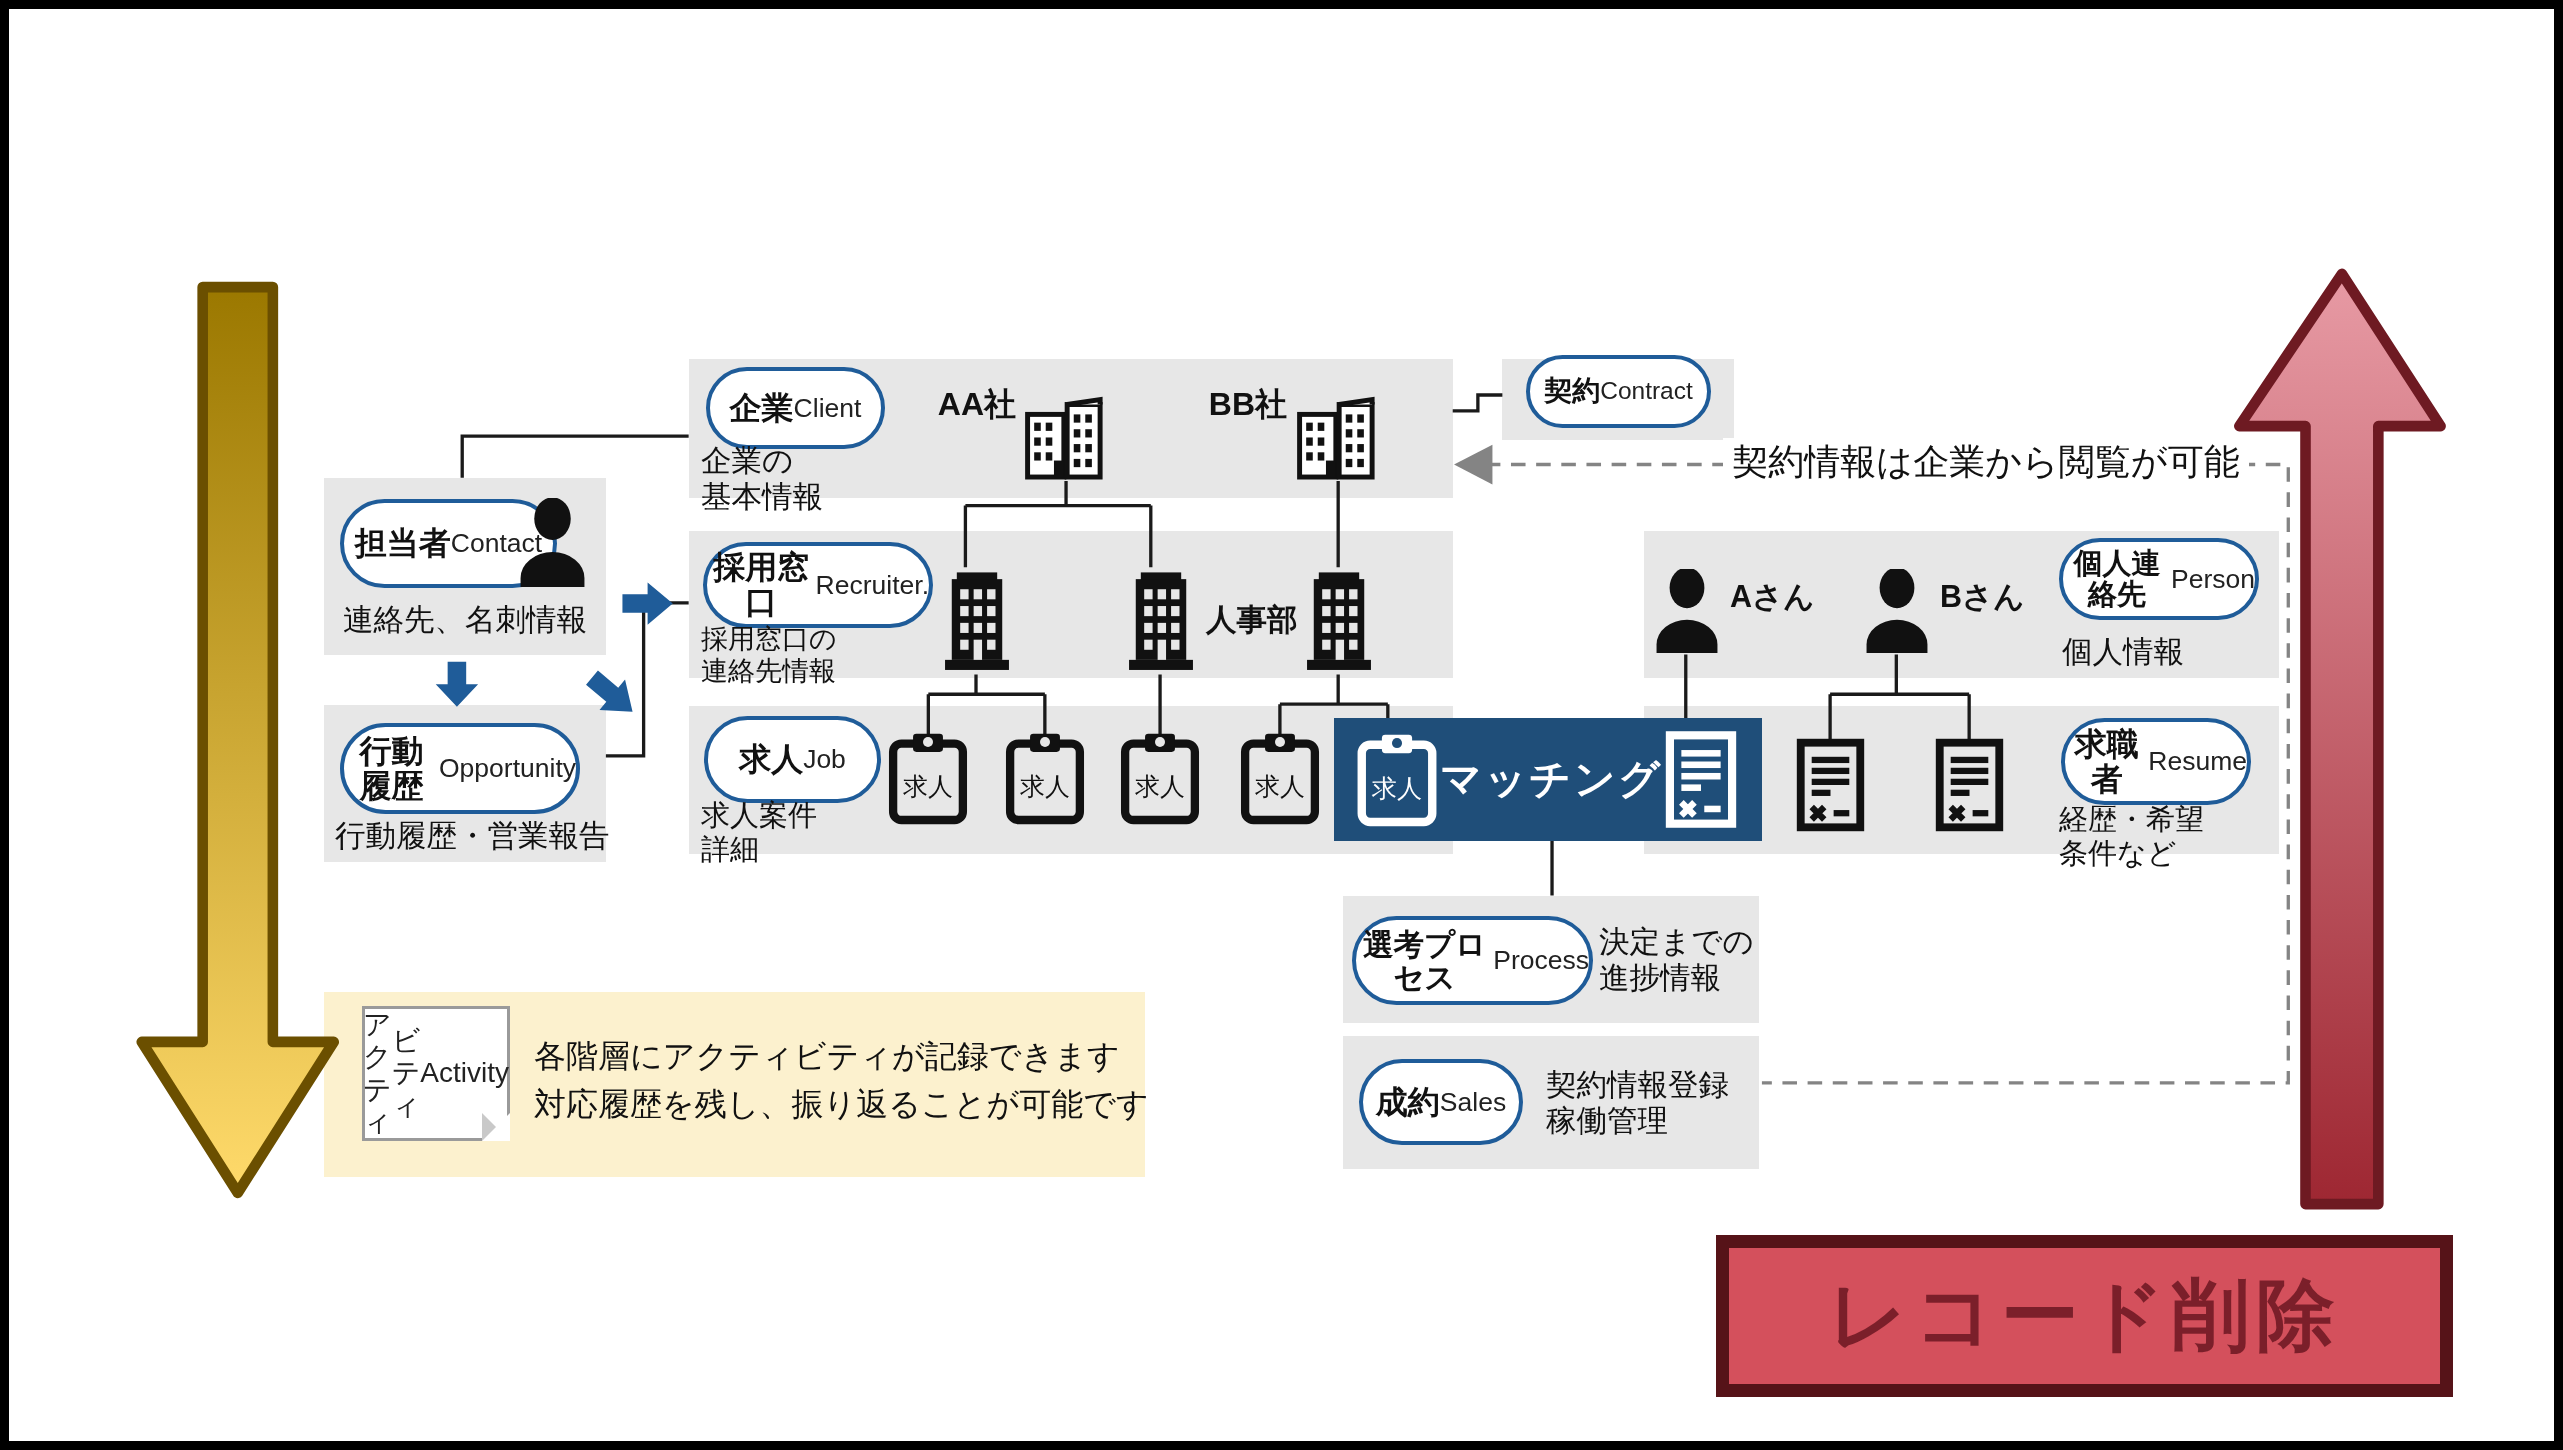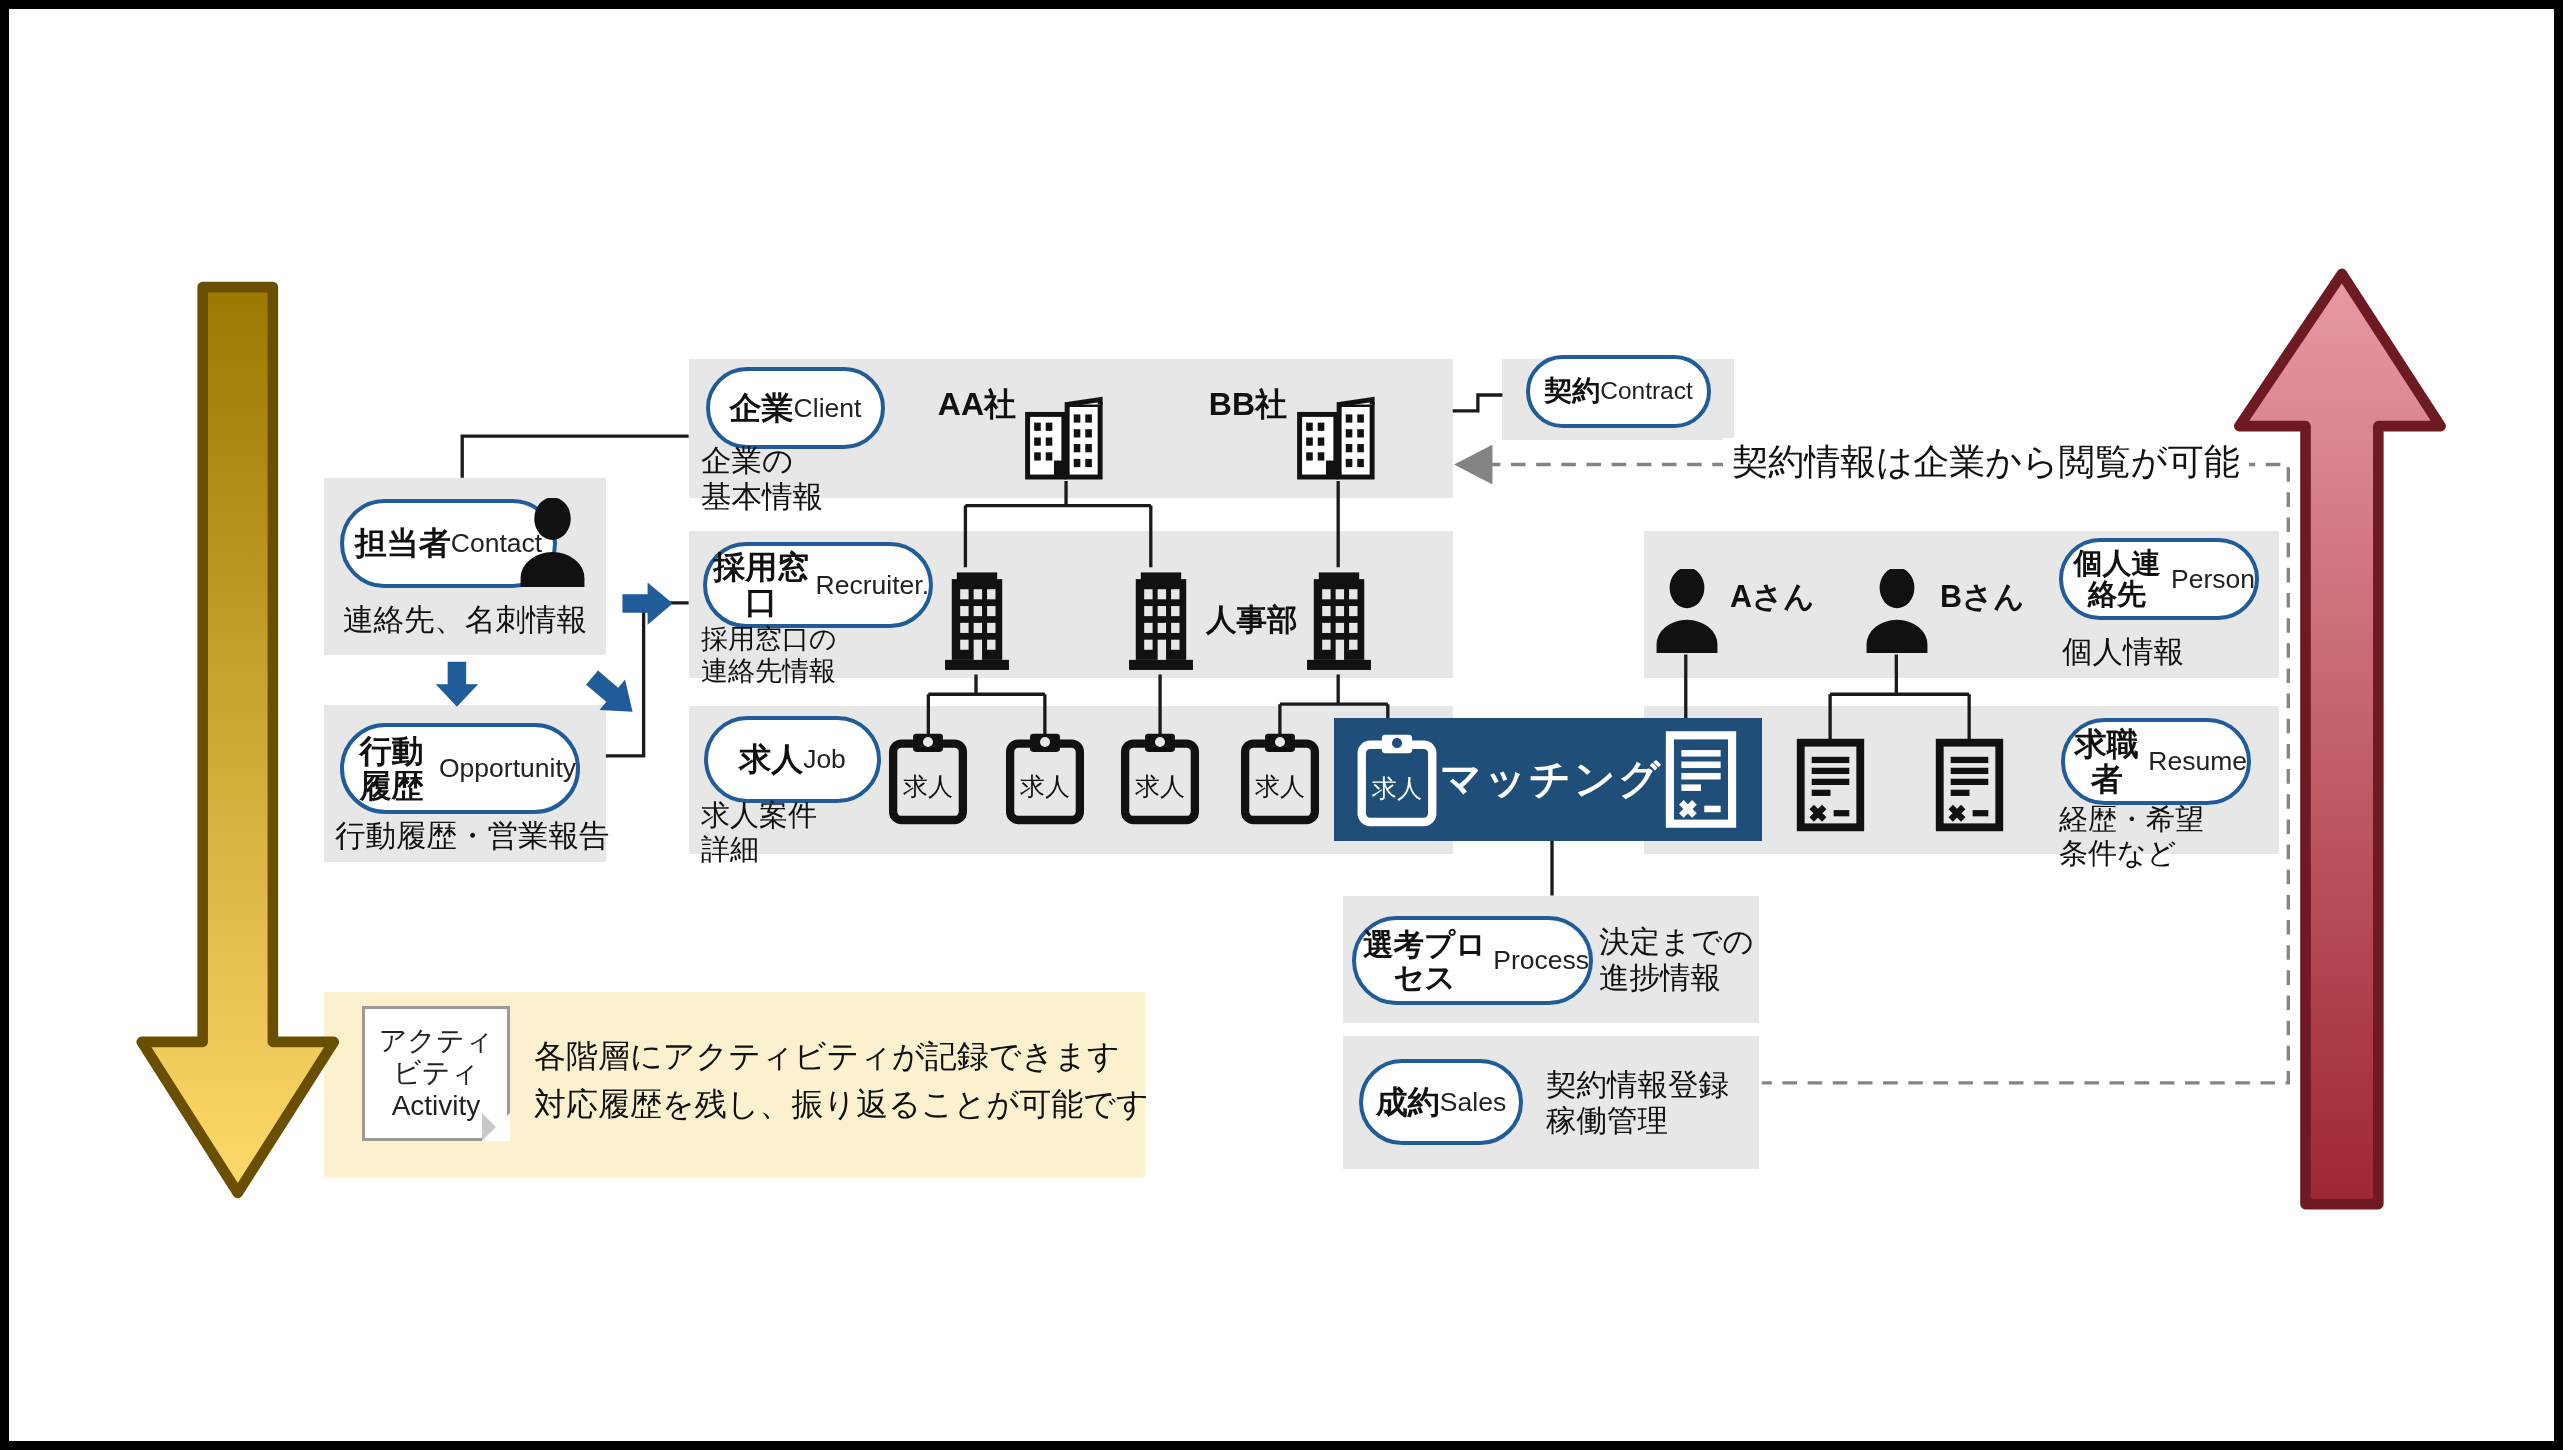--- a/index.html
+++ b/index.html
@@ -25,7 +25,7 @@
   #title-delete .t{font-size:78px;font-weight:bold;color:#7B1F2A;letter-spacing:6.6px;}
   #note-panel{position:absolute;left:315px;top:983px;width:821px;height:185px;background:#FCF1CE;z-index:1;}
   #sticky{position:absolute;left:353px;top:997px;width:142px;height:129px;background:#fff;border:3.3px solid #9a9a9a;
-    z-index:4;display:flex;flex-direction:column;align-items:center;justify-content:center;
+    z-index:4;display:flex;flex-direction:row;align-items:center;justify-content:center;
     font-size:28px;line-height:1.15;color:#222;text-align:center;}
   #sticky .fold{position:absolute;right:-3.3px;bottom:-3.3px;width:0;height:0;
     border-left:28px solid transparent;border-bottom:28px solid #fff;}

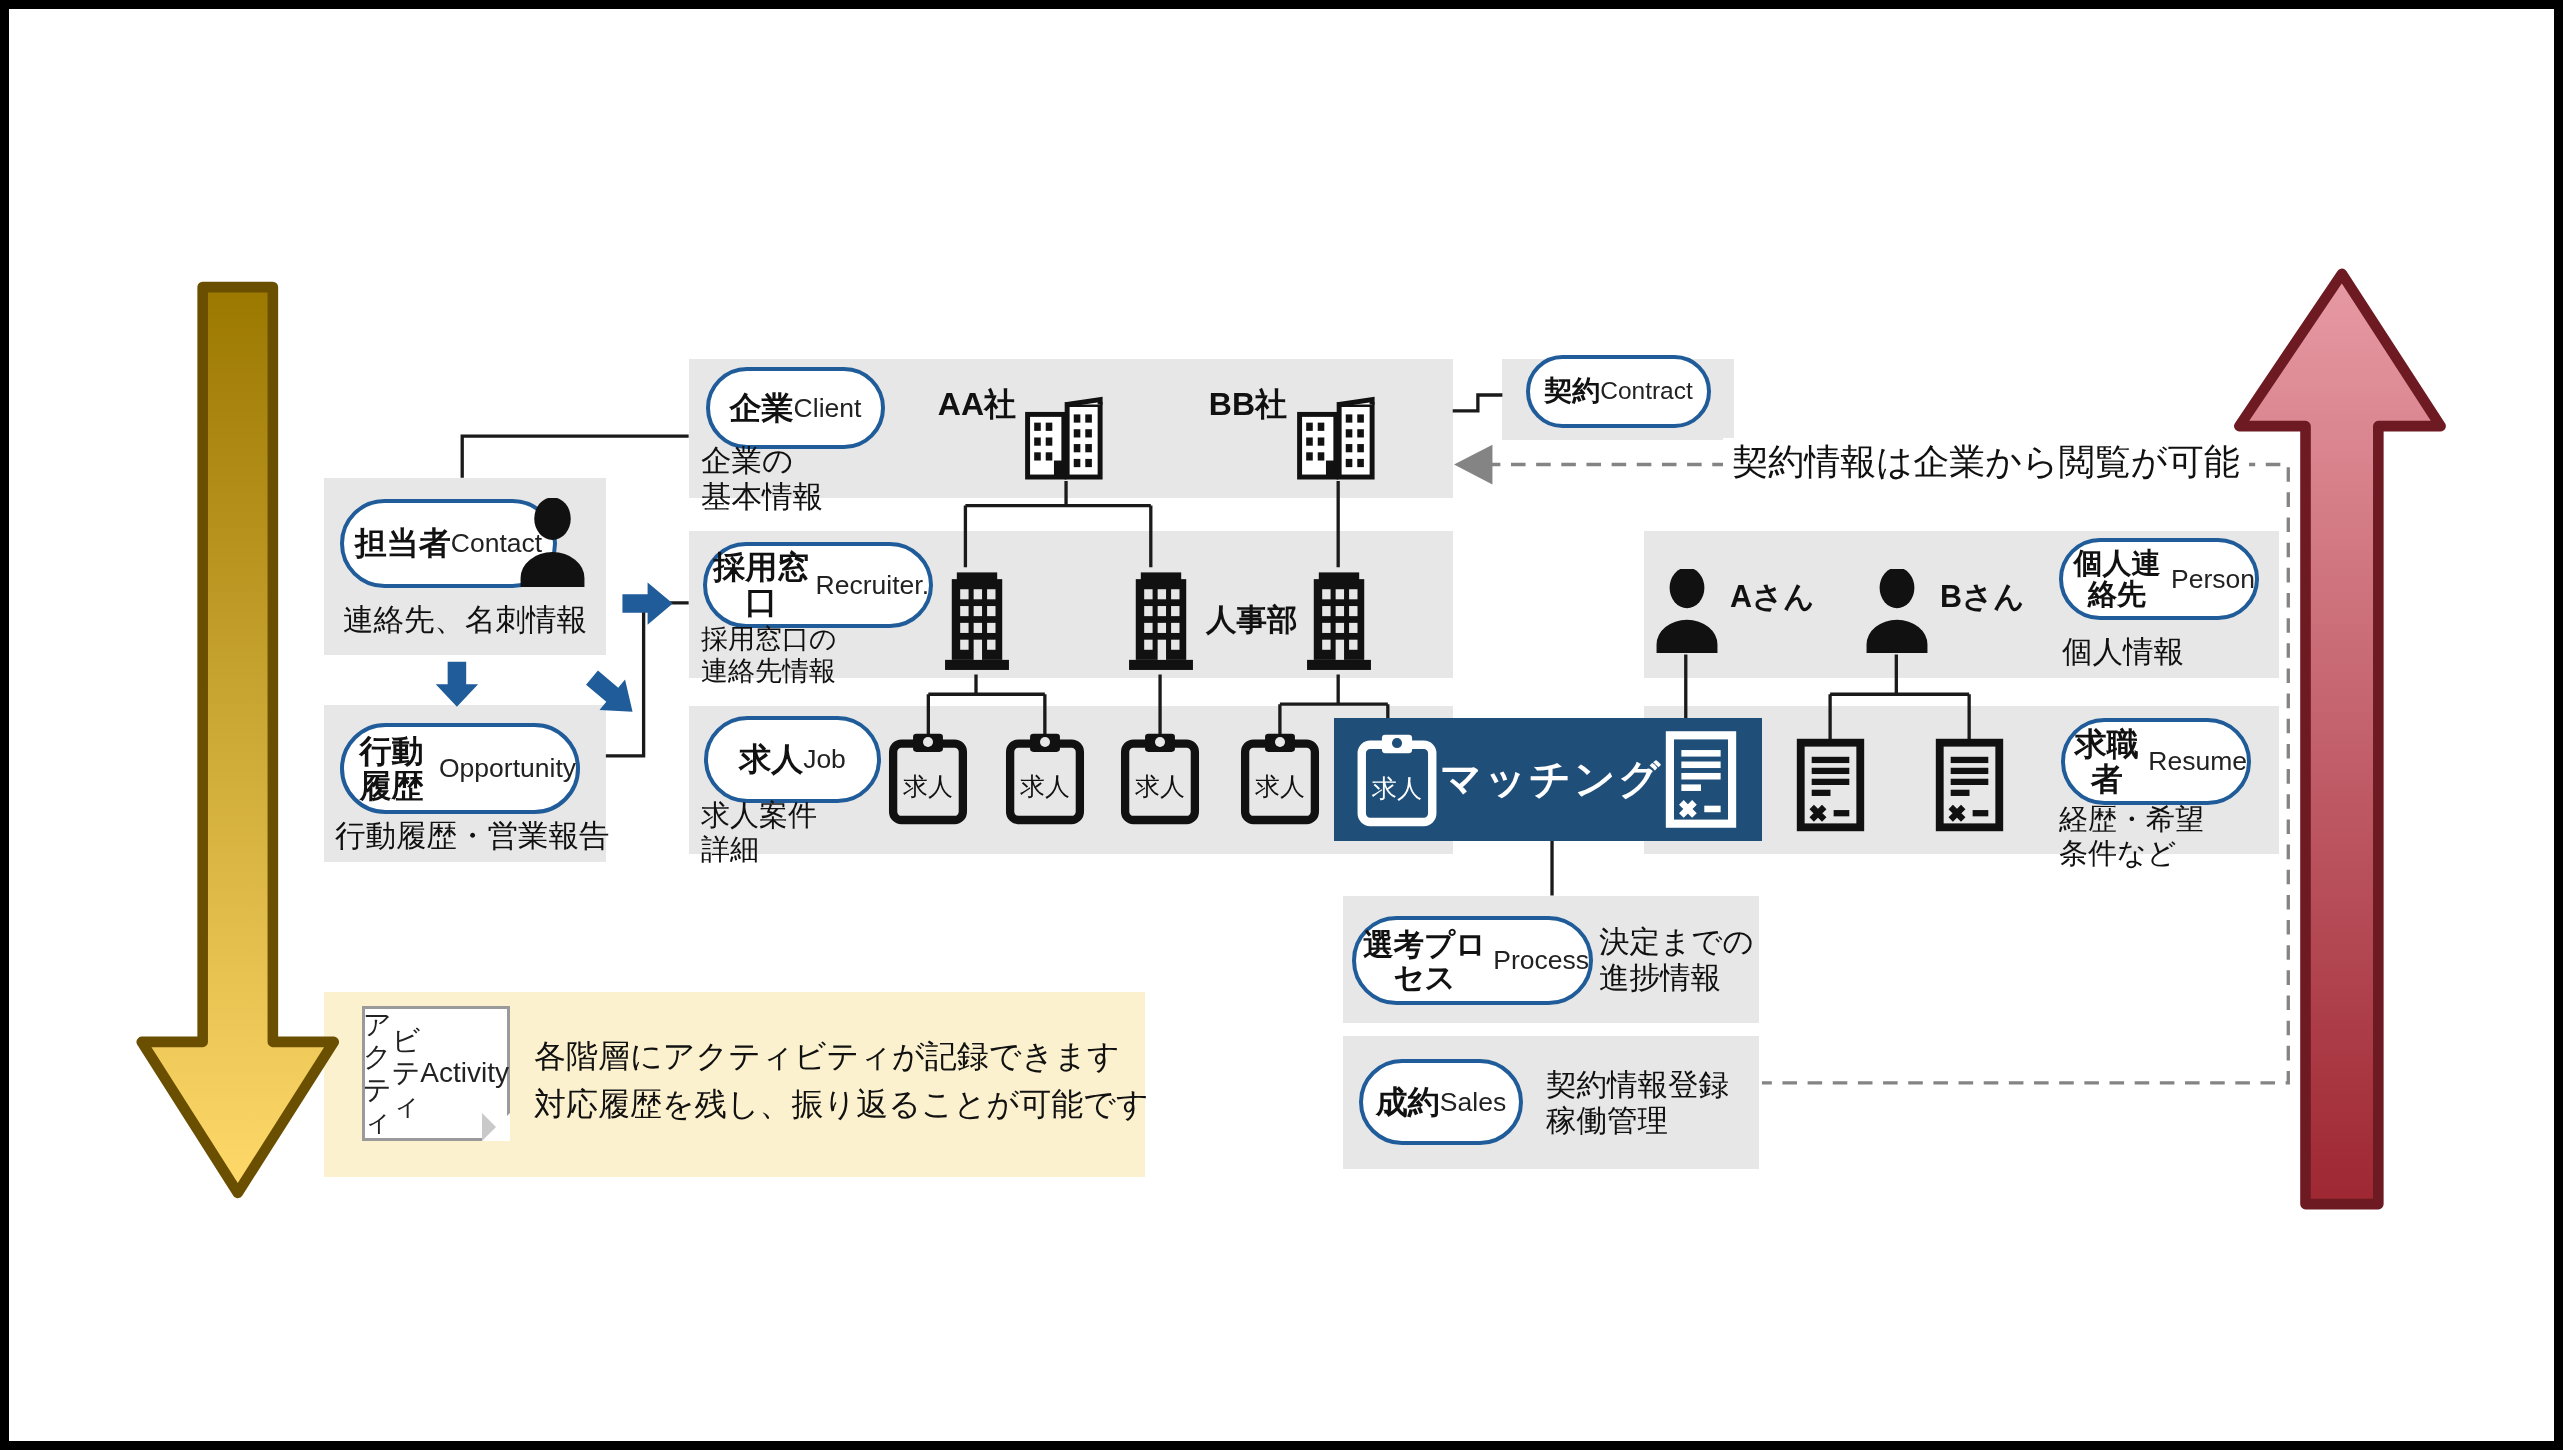--- a/index.html
+++ b/index.html
@@ -87,6 +87,9 @@
     <polygon fill="#1F5C99" transform="translate(880,1010) rotate(40)" points="0,-14 40,-14 40,-30 80,0 40,30 40,14 0,14"></polygon>
   </svg>
 
+  <div class="title-box" id="title-delete">
+    <span class="t">レコード削除</span>
+  </div>
 
   <div class="pill" style="left:697px;top:358px;width:171px;height:74px;">
     <span class="jp">企業</span>

